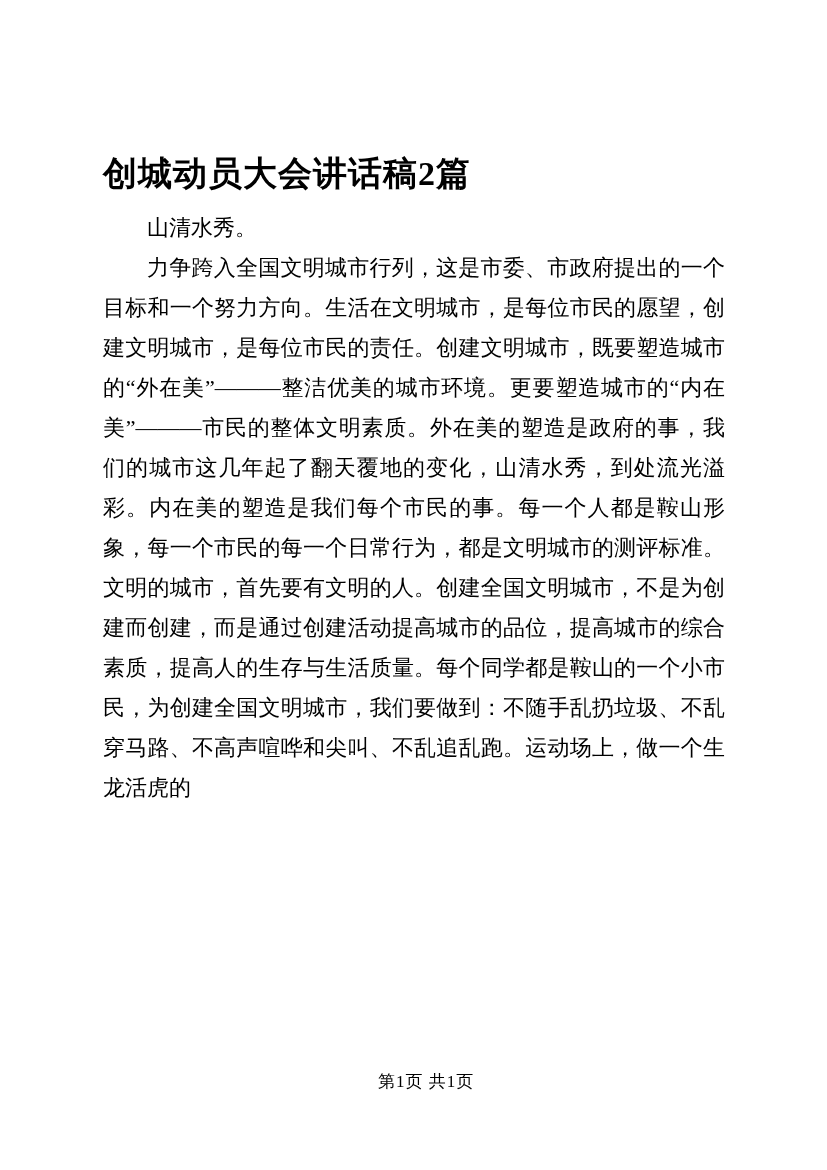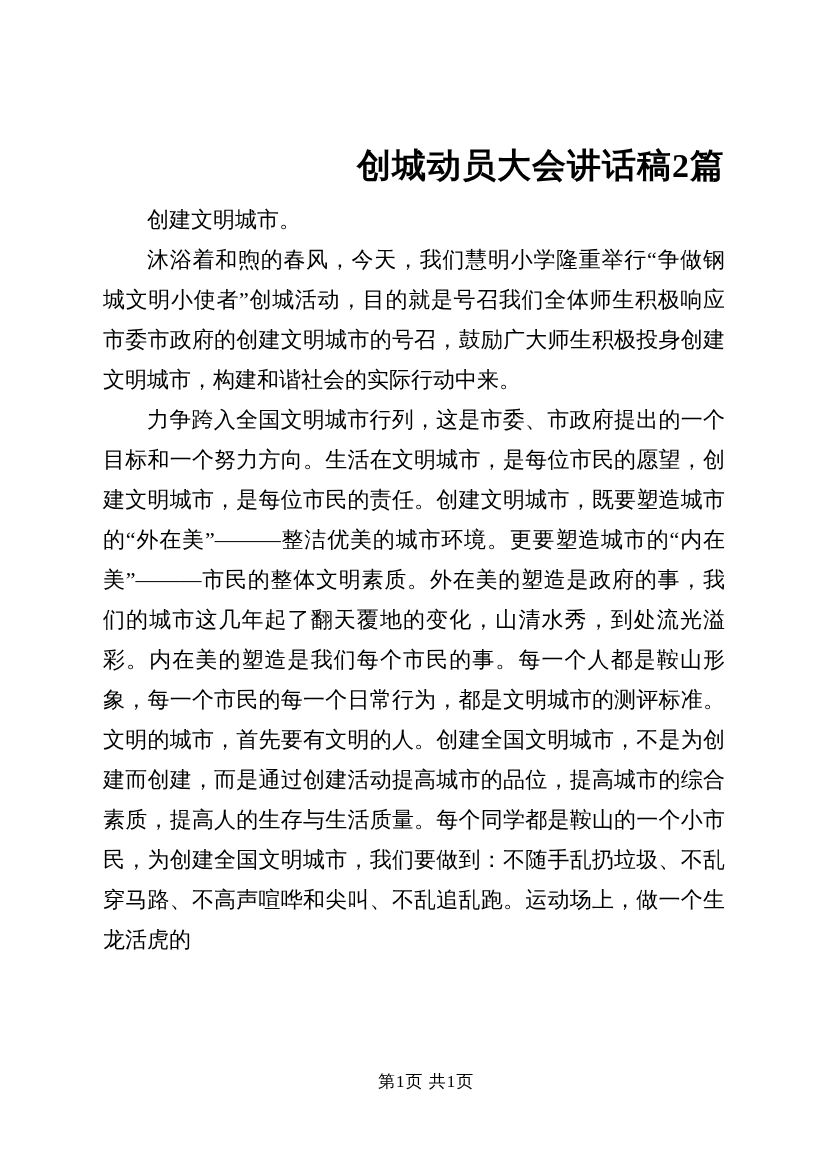--- a/index.html
+++ b/index.html
@@ -24,10 +24,10 @@
     width: 622px;
   }
   .title {
-    margin: 4px 0 10px 0;
+    margin: 12px 0 10px 0;
     font-size: 34px;
     font-weight: bold;
-    text-align: right;
+    text-align: left;
     line-height: 48px;
     letter-spacing: 1px;
     white-space: nowrap;

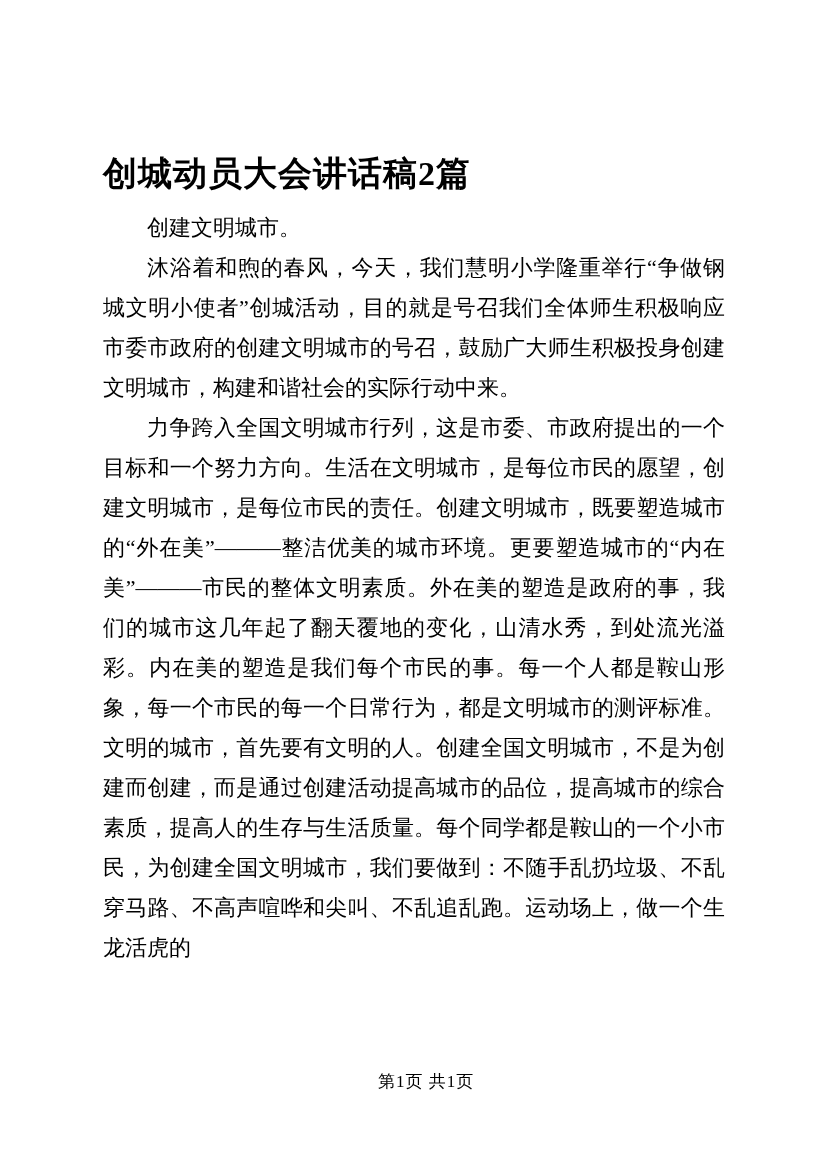--- a/index.html
+++ b/index.html
@@ -57,7 +57,7 @@
   <div class="content">
     <h1 class="title">创城动员大会讲话稿2篇</h1>
     <div id="doc-body">
-        <p class="para">创建文明城市。</p>
+        <p class="para">山清水秀。</p>
         <p class="para">沐浴着和煦的春风，今天，我们慧明小学隆重举行“争做钢城文明小使者”创城活动，目的就是号召我们全体师生积极响应市委市政府的创建文明城市的号召，鼓励广大师生积极投身创建文明城市，构建和谐社会的实际行动中来。</p>
         <p class="para">力争跨入全国文明城市行列，这是市委、市政府提出的一个目标和一个努力方向。生活在文明城市，是每位市民的愿望，创建文明城市，是每位市民的责任。创建文明城市，既要塑造城市的“外在美”———整洁优美的城市环境。更要塑造城市的“内在美”———市民的整体文明素质。外在美的塑造是政府的事，我们的城市这几年起了翻天覆地的变化，山清水秀，到处流光溢彩。内在美的塑造是我们每个市民的事。每一个人都是鞍山形象，每一个市民的每一个日常行为，都是文明城市的测评标准。文明的城市，首先要有文明的人。创建全国文明城市，不是为创建而创建，而是通过创建活动提高城市的品位，提高城市的综合素质，提高人的生存与生活质量。每个同学都是鞍山的一个小市民，为创建全国文明城市，我们要做到：不随手乱扔垃圾、不乱穿马路、不高声喧哗和尖叫、不乱追乱跑。运动场上，做一个生龙活虎的</p>
       </div>

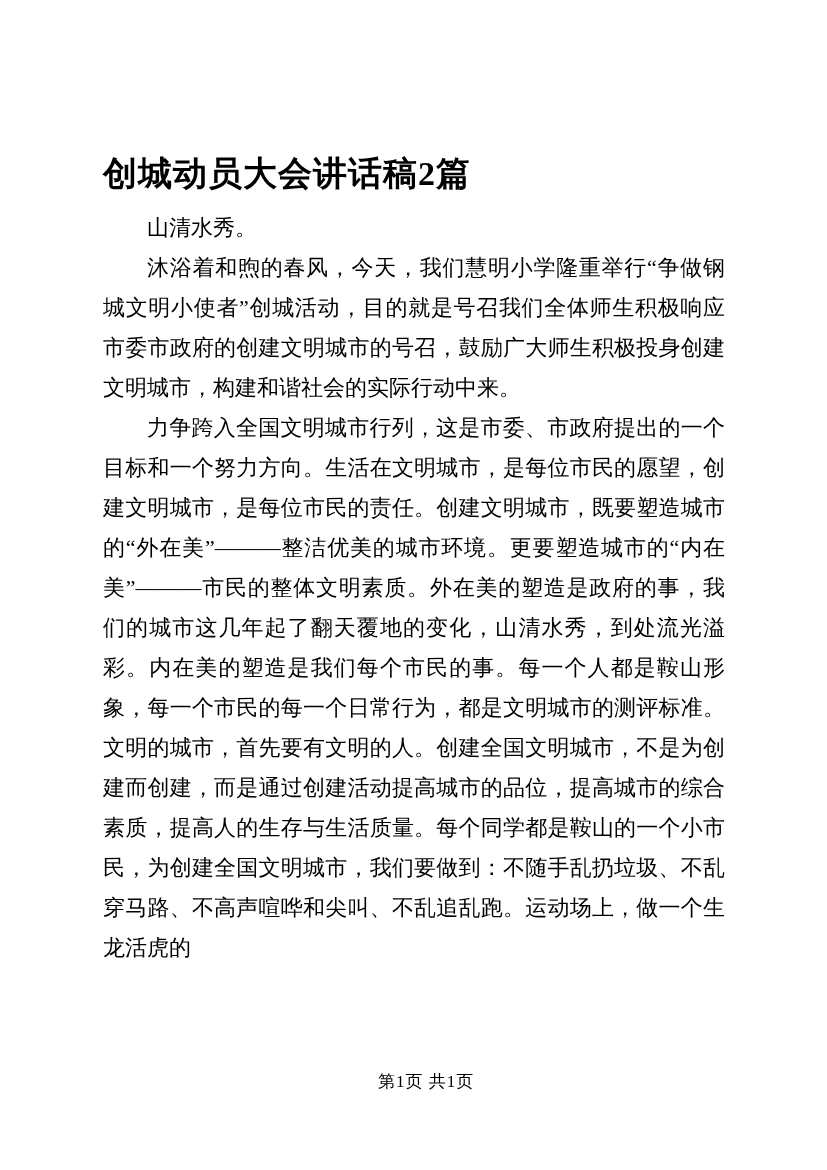--- a/index.html
+++ b/index.html
@@ -58,7 +58,6 @@
     <h1 class="title">创城动员大会讲话稿2篇</h1>
     <div id="doc-body">
         <p class="para">山清水秀。</p>
-        <p class="para">沐浴着和煦的春风，今天，我们慧明小学隆重举行“争做钢城文明小使者”创城活动，目的就是号召我们全体师生积极响应市委市政府的创建文明城市的号召，鼓励广大师生积极投身创建文明城市，构建和谐社会的实际行动中来。</p>
         <p class="para">力争跨入全国文明城市行列，这是市委、市政府提出的一个目标和一个努力方向。生活在文明城市，是每位市民的愿望，创建文明城市，是每位市民的责任。创建文明城市，既要塑造城市的“外在美”———整洁优美的城市环境。更要塑造城市的“内在美”———市民的整体文明素质。外在美的塑造是政府的事，我们的城市这几年起了翻天覆地的变化，山清水秀，到处流光溢彩。内在美的塑造是我们每个市民的事。每一个人都是鞍山形象，每一个市民的每一个日常行为，都是文明城市的测评标准。文明的城市，首先要有文明的人。创建全国文明城市，不是为创建而创建，而是通过创建活动提高城市的品位，提高城市的综合素质，提高人的生存与生活质量。每个同学都是鞍山的一个小市民，为创建全国文明城市，我们要做到：不随手乱扔垃圾、不乱穿马路、不高声喧哗和尖叫、不乱追乱跑。运动场上，做一个生龙活虎的</p>
       </div>
   </div>

